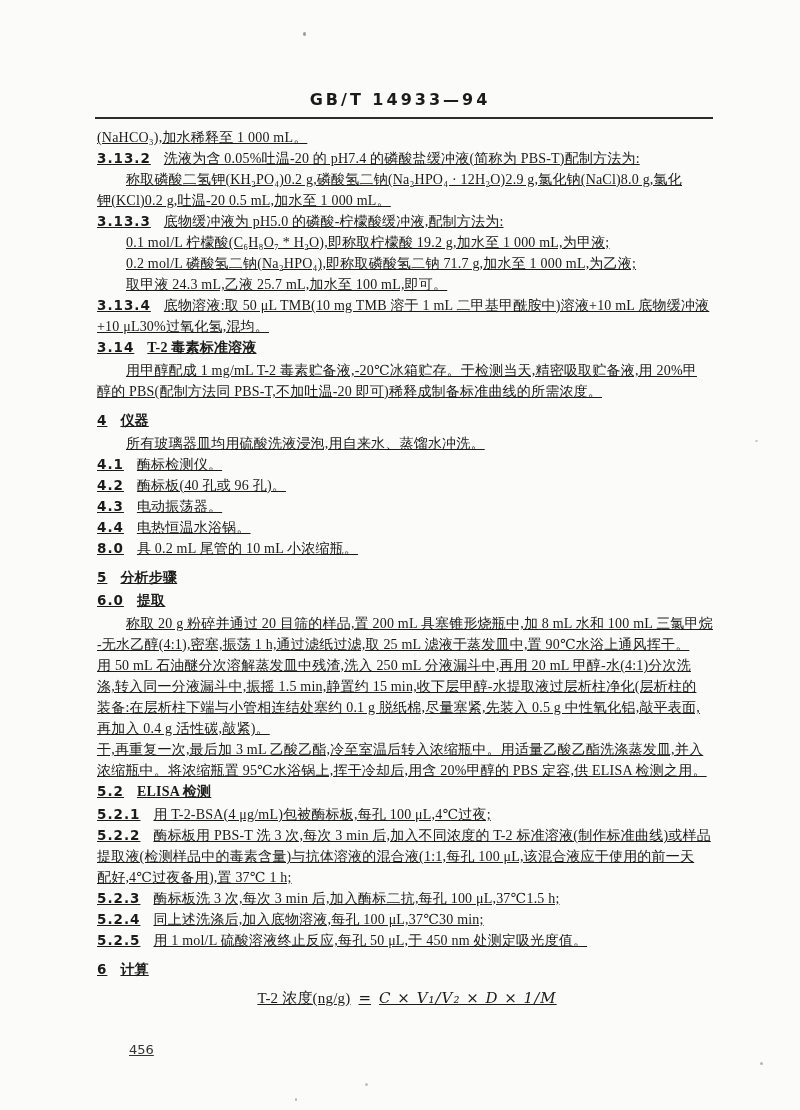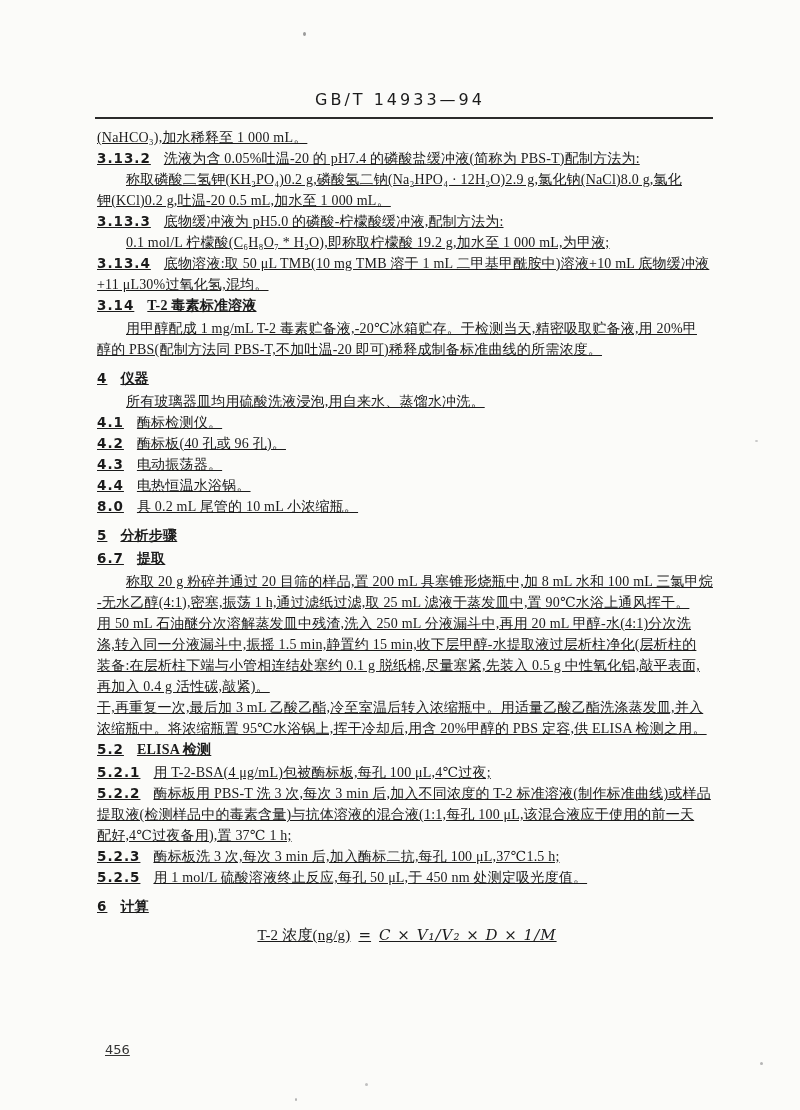--- a/index.html
+++ b/index.html
@@ -12,7 +12,7 @@
   .paper{position:absolute;inset:0;background:#fbfbf9;}
   .header{
     position:absolute;top:90px;left:0;width:100%;text-align:center;
-    font-size:16px;font-weight:normal;letter-spacing:3px;
+    font-size:16px;font-weight:bold;letter-spacing:3px;
     font-family:"DejaVu Sans","Liberation Sans",sans-serif;
     z-index:2;
   }

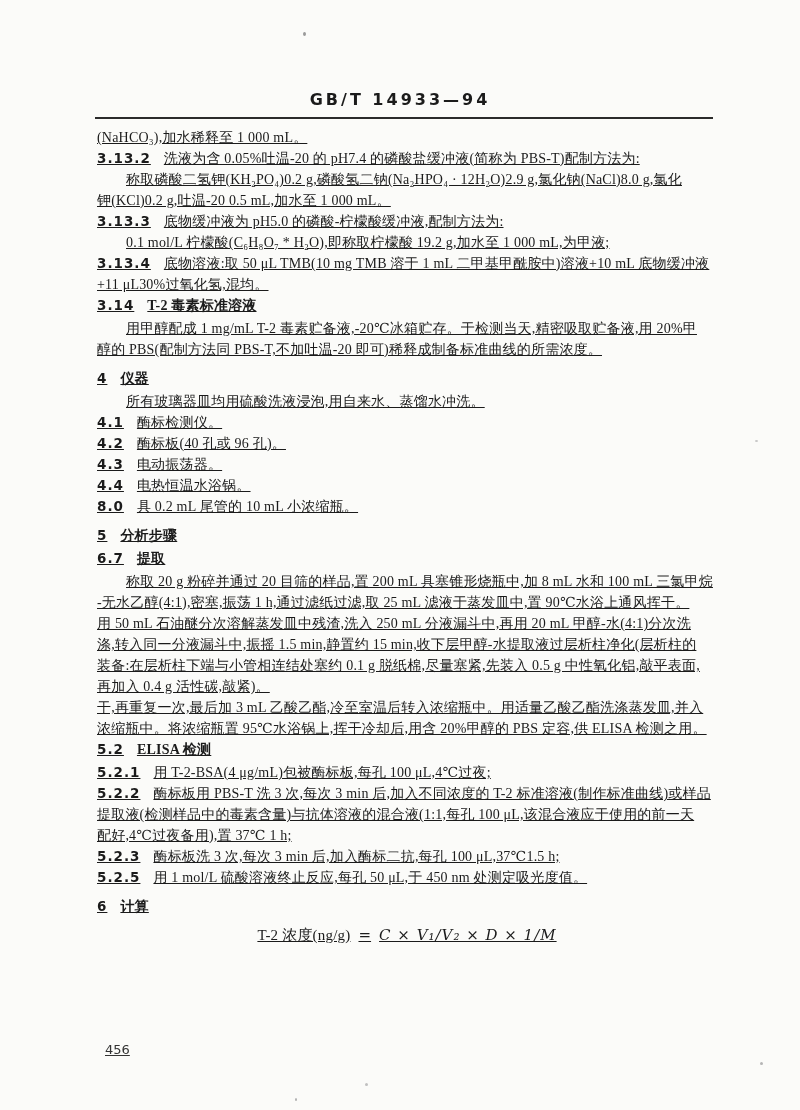--- a/index.html
+++ b/index.html
@@ -64,6 +64,7 @@
         <div class="line"><span class="txt">钾(KCl)0.2 g,吐温-20 0.5 mL,加水至 1 000 mL。</span></div>
         <div class="line"><span class="num">3.13.3</span><span class="txt">底物缓冲液为 pH5.0 的磷酸-柠檬酸缓冲液,配制方法为:</span></div>
         <div class="line indent"><span class="txt">0.1 mol/L 柠檬酸(C₆H₈O₇ * H₂O),即称取柠檬酸 19.2 g,加水至 1 000 mL,为甲液;</span></div>
+        <div class="line indent"><span class="txt">0.2 mol/L 磷酸氢二钠(Na₂HPO₄),即称取磷酸氢二钠 71.7 g,加水至 1 000 mL,为乙液;</span></div>
         <div class="line"><span class="num">3.13.4</span><span class="txt">底物溶液:取 50 μL TMB(10 mg TMB 溶于 1 mL 二甲基甲酰胺中)溶液+10 mL 底物缓冲液</span></div>
         <div class="line"><span class="txt">+11 μL30%过氧化氢,混均。</span></div>
         <div class="line h"><span class="num">3.14</span><span class="txt">T-2 毒素标准溶液</span></div>

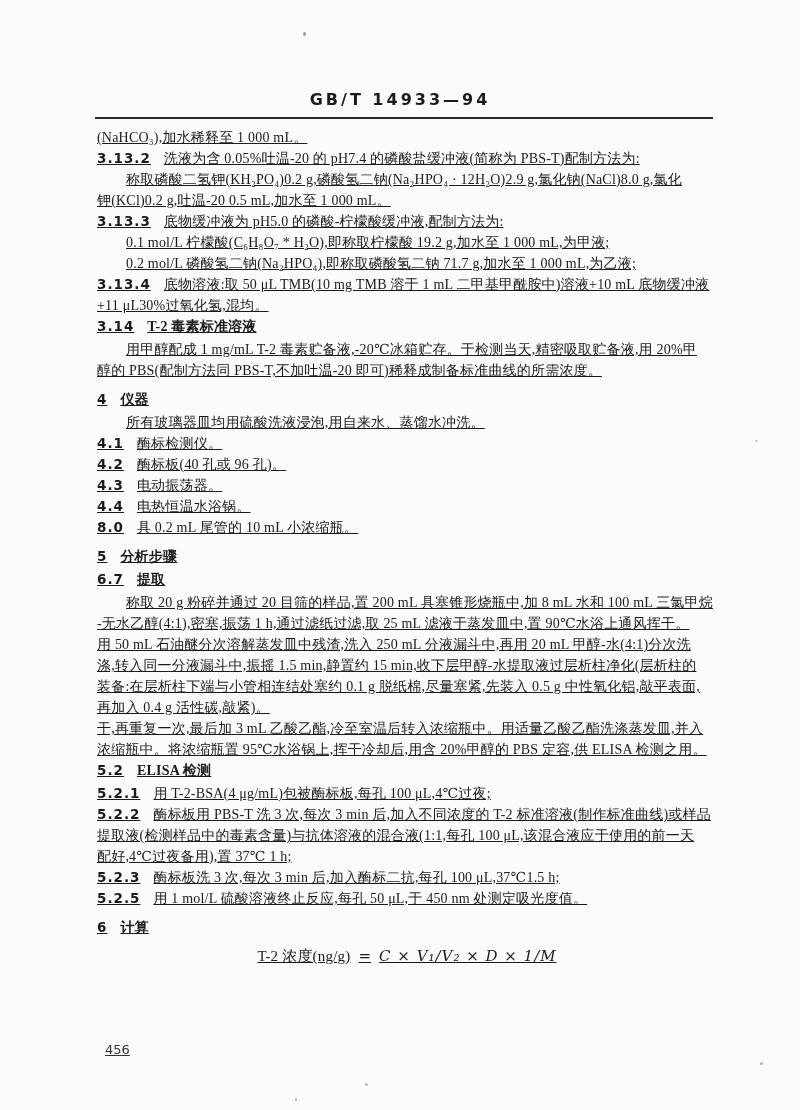--- a/index.html
+++ b/index.html
@@ -65,6 +65,7 @@
         <div class="line"><span class="num">3.13.3</span><span class="txt">底物缓冲液为 pH5.0 的磷酸-柠檬酸缓冲液,配制方法为:</span></div>
         <div class="line indent"><span class="txt">0.1 mol/L 柠檬酸(C₆H₈O₇ * H₂O),即称取柠檬酸 19.2 g,加水至 1 000 mL,为甲液;</span></div>
         <div class="line indent"><span class="txt">0.2 mol/L 磷酸氢二钠(Na₂HPO₄),即称取磷酸氢二钠 71.7 g,加水至 1 000 mL,为乙液;</span></div>
+        <div class="line indent"><span class="txt">取甲液 24.3 mL,乙液 25.7 mL,加水至 100 mL,即可。</span></div>
         <div class="line"><span class="num">3.13.4</span><span class="txt">底物溶液:取 50 μL TMB(10 mg TMB 溶于 1 mL 二甲基甲酰胺中)溶液+10 mL 底物缓冲液</span></div>
         <div class="line"><span class="txt">+11 μL30%过氧化氢,混均。</span></div>
         <div class="line h"><span class="num">3.14</span><span class="txt">T-2 毒素标准溶液</span></div>

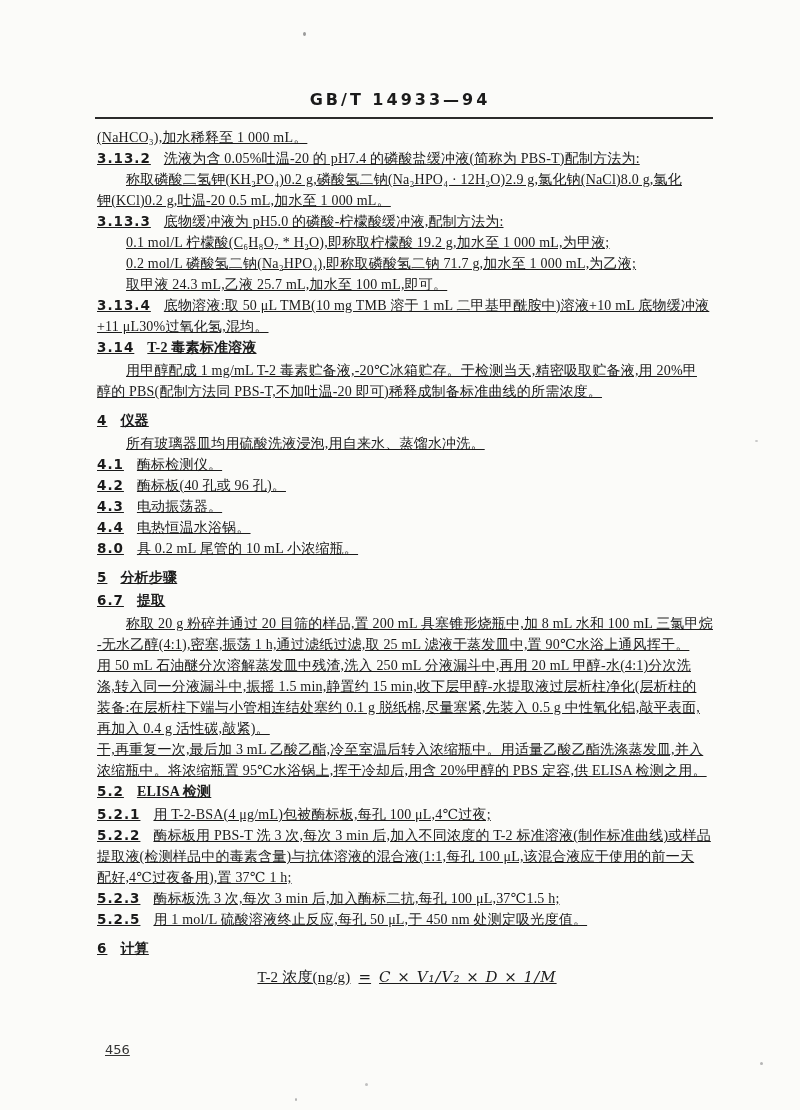--- a/index.html
+++ b/index.html
@@ -67,7 +67,7 @@
         <div class="line indent"><span class="txt">0.2 mol/L 磷酸氢二钠(Na₂HPO₄),即称取磷酸氢二钠 71.7 g,加水至 1 000 mL,为乙液;</span></div>
         <div class="line indent"><span class="txt">取甲液 24.3 mL,乙液 25.7 mL,加水至 100 mL,即可。</span></div>
         <div class="line"><span class="num">3.13.4</span><span class="txt">底物溶液:取 50 μL TMB(10 mg TMB 溶于 1 mL 二甲基甲酰胺中)溶液+10 mL 底物缓冲液</span></div>
-        <div class="line"><span class="txt">+11 μL30%过氧化氢,混均。</span></div>
+        <div class="line"><span class="txt">+10 μL30%过氧化氢,混均。</span></div>
         <div class="line h"><span class="num">3.14</span><span class="txt">T-2 毒素标准溶液</span></div>
         <div class="line indent"><span class="txt">用甲醇配成 1 mg/mL T-2 毒素贮备液,-20℃冰箱贮存。于检测当天,精密吸取贮备液,用 20%甲</span></div>
         <div class="line"><span class="txt">醇的 PBS(配制方法同 PBS-T,不加吐温-20 即可)稀释成制备标准曲线的所需浓度。</span></div>

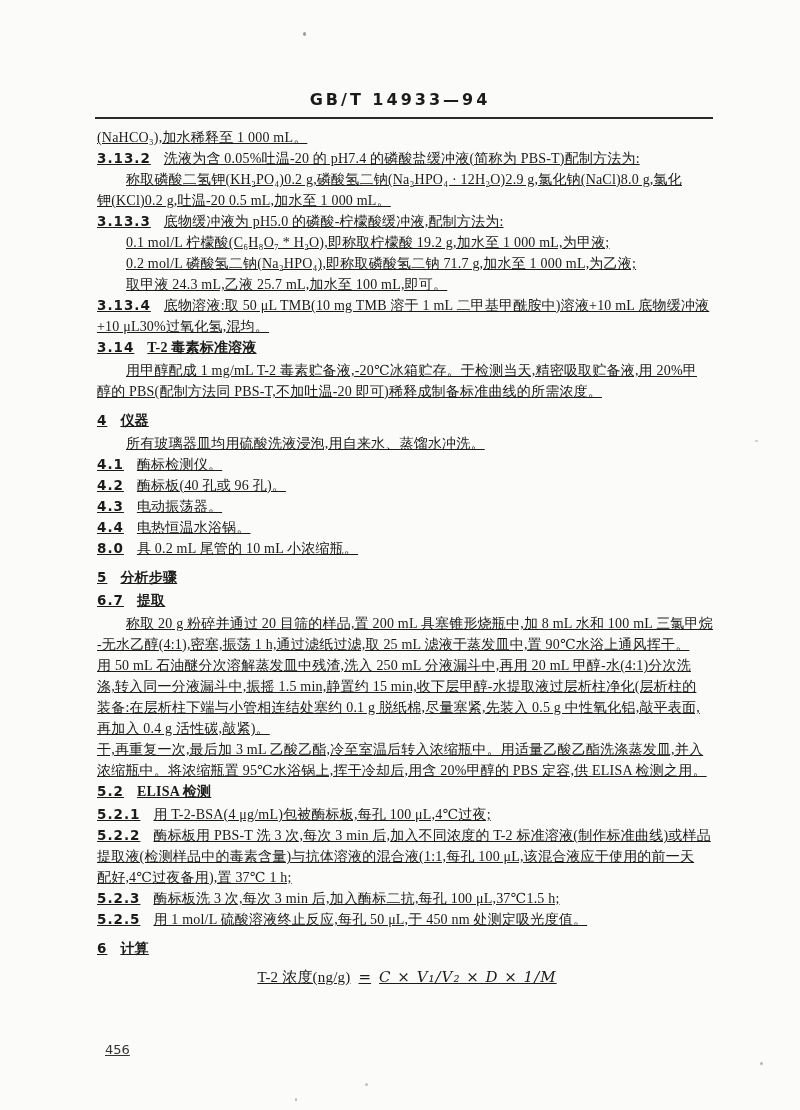--- a/index.html
+++ b/index.html
@@ -79,7 +79,7 @@
         <div class="line"><span class="num">4.4</span><span class="txt">电热恒温水浴锅。</span></div>
         <div class="line"><span class="num">8.0</span><span class="txt">具 0.2 mL 尾管的 10 mL 小浓缩瓶。</span></div>
         <div class="line h sec"><span class="num">5</span><span class="txt">分析步骤</span></div>
-        <div class="line h"><span class="num">6.7</span><span class="txt">提取</span></div>
+        <div class="line h"><span class="num">6.0</span><span class="txt">提取</span></div>
         <div class="line indent"><span class="txt">称取 20 g 粉碎并通过 20 目筛的样品,置 200 mL 具塞锥形烧瓶中,加 8 mL 水和 100 mL 三氯甲烷</span></div>
         <div class="line"><span class="txt">-无水乙醇(4:1),密塞,振荡 1 h,通过滤纸过滤,取 25 mL 滤液于蒸发皿中,置 90℃水浴上通风挥干。</span></div>
         <div class="line"><span class="txt">用 50 mL 石油醚分次溶解蒸发皿中残渣,洗入 250 mL 分液漏斗中,再用 20 mL 甲醇-水(4:1)分次洗</span></div>

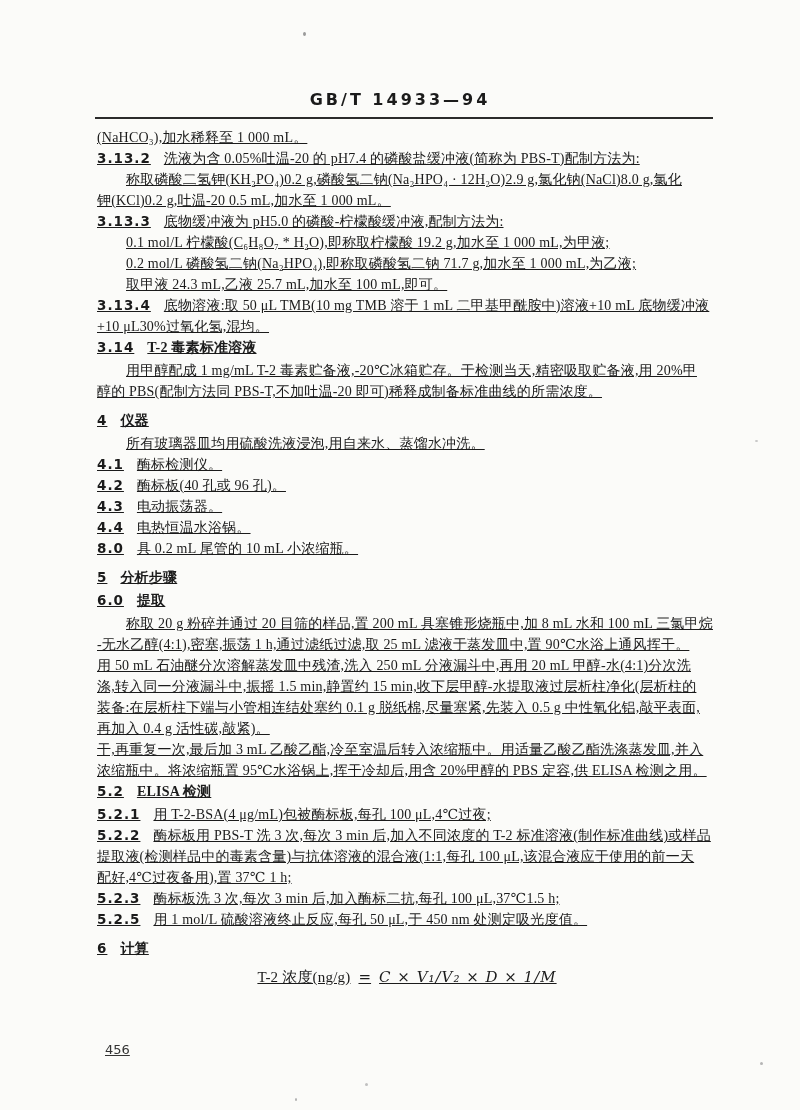--- a/index.html
+++ b/index.html
@@ -94,6 +94,7 @@
         <div class="line"><span class="txt">提取液(检测样品中的毒素含量)与抗体溶液的混合液(1:1,每孔 100 μL,该混合液应于使用的前一天</span></div>
         <div class="line"><span class="txt">配好,4℃过夜备用),置 37℃ 1 h;</span></div>
         <div class="line"><span class="num">5.2.3</span><span class="txt">酶标板洗 3 次,每次 3 min 后,加入酶标二抗,每孔 100 μL,37℃1.5 h;</span></div>
+        <div class="line"><span class="num">5.2.4</span><span class="txt">同上述洗涤后,加入底物溶液,每孔 100 μL,37℃30 min;</span></div>
         <div class="line"><span class="num">5.2.5</span><span class="txt">用 1 mol/L 硫酸溶液终止反应,每孔 50 μL,于 450 nm 处测定吸光度值。</span></div>
         <div class="line h sec"><span class="num">6</span><span class="txt">计算</span></div>
       </div>

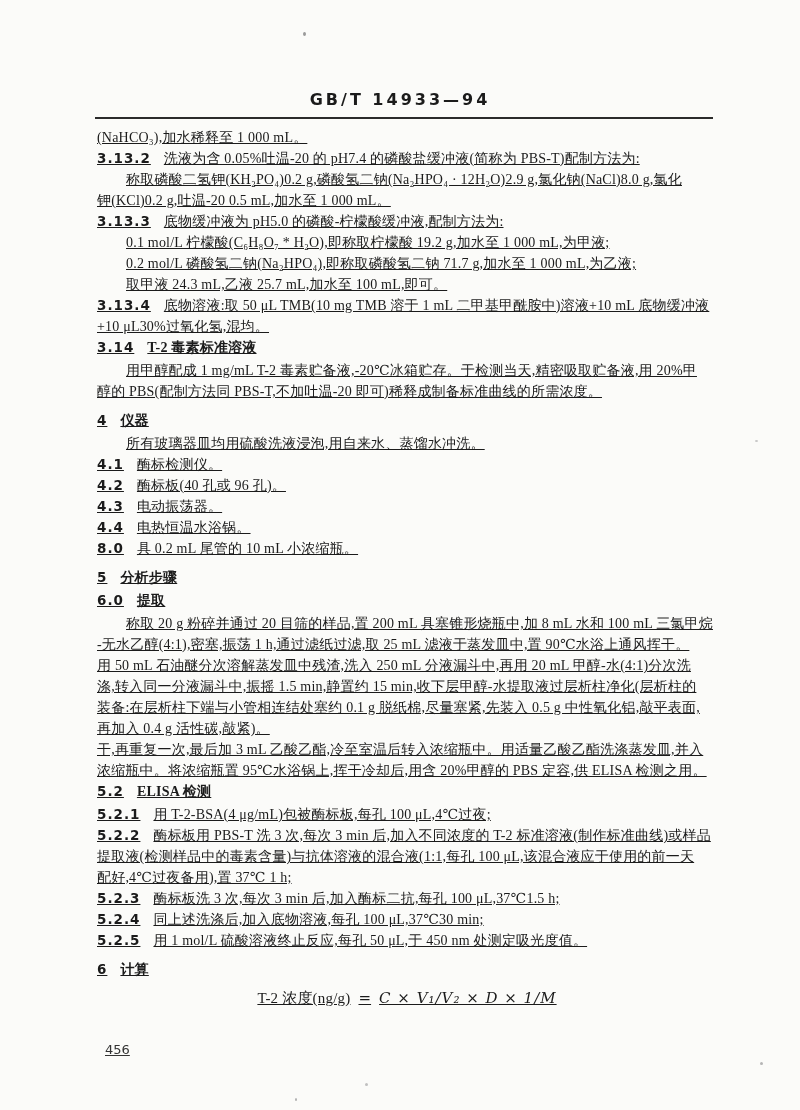--- a/index.html
+++ b/index.html
@@ -39,7 +39,7 @@
   .f-eq{margin:0 8px;font-family:"DejaVu Serif",serif;}
   .f-math{font-style:italic;font-family:"DejaVu Serif","Liberation Serif",serif;letter-spacing:1px;}
   .pageno{
-    position:absolute;left:105px;top:1042px;z-index:3;
+    position:absolute;left:129px;top:1042px;z-index:3;
     font-size:13px;font-family:"DejaVu Sans",sans-serif;color:#333;text-decoration:underline;
   }
   .speck{position:absolute;background:#9a9a9a;border-radius:50%;z-index:1;}

